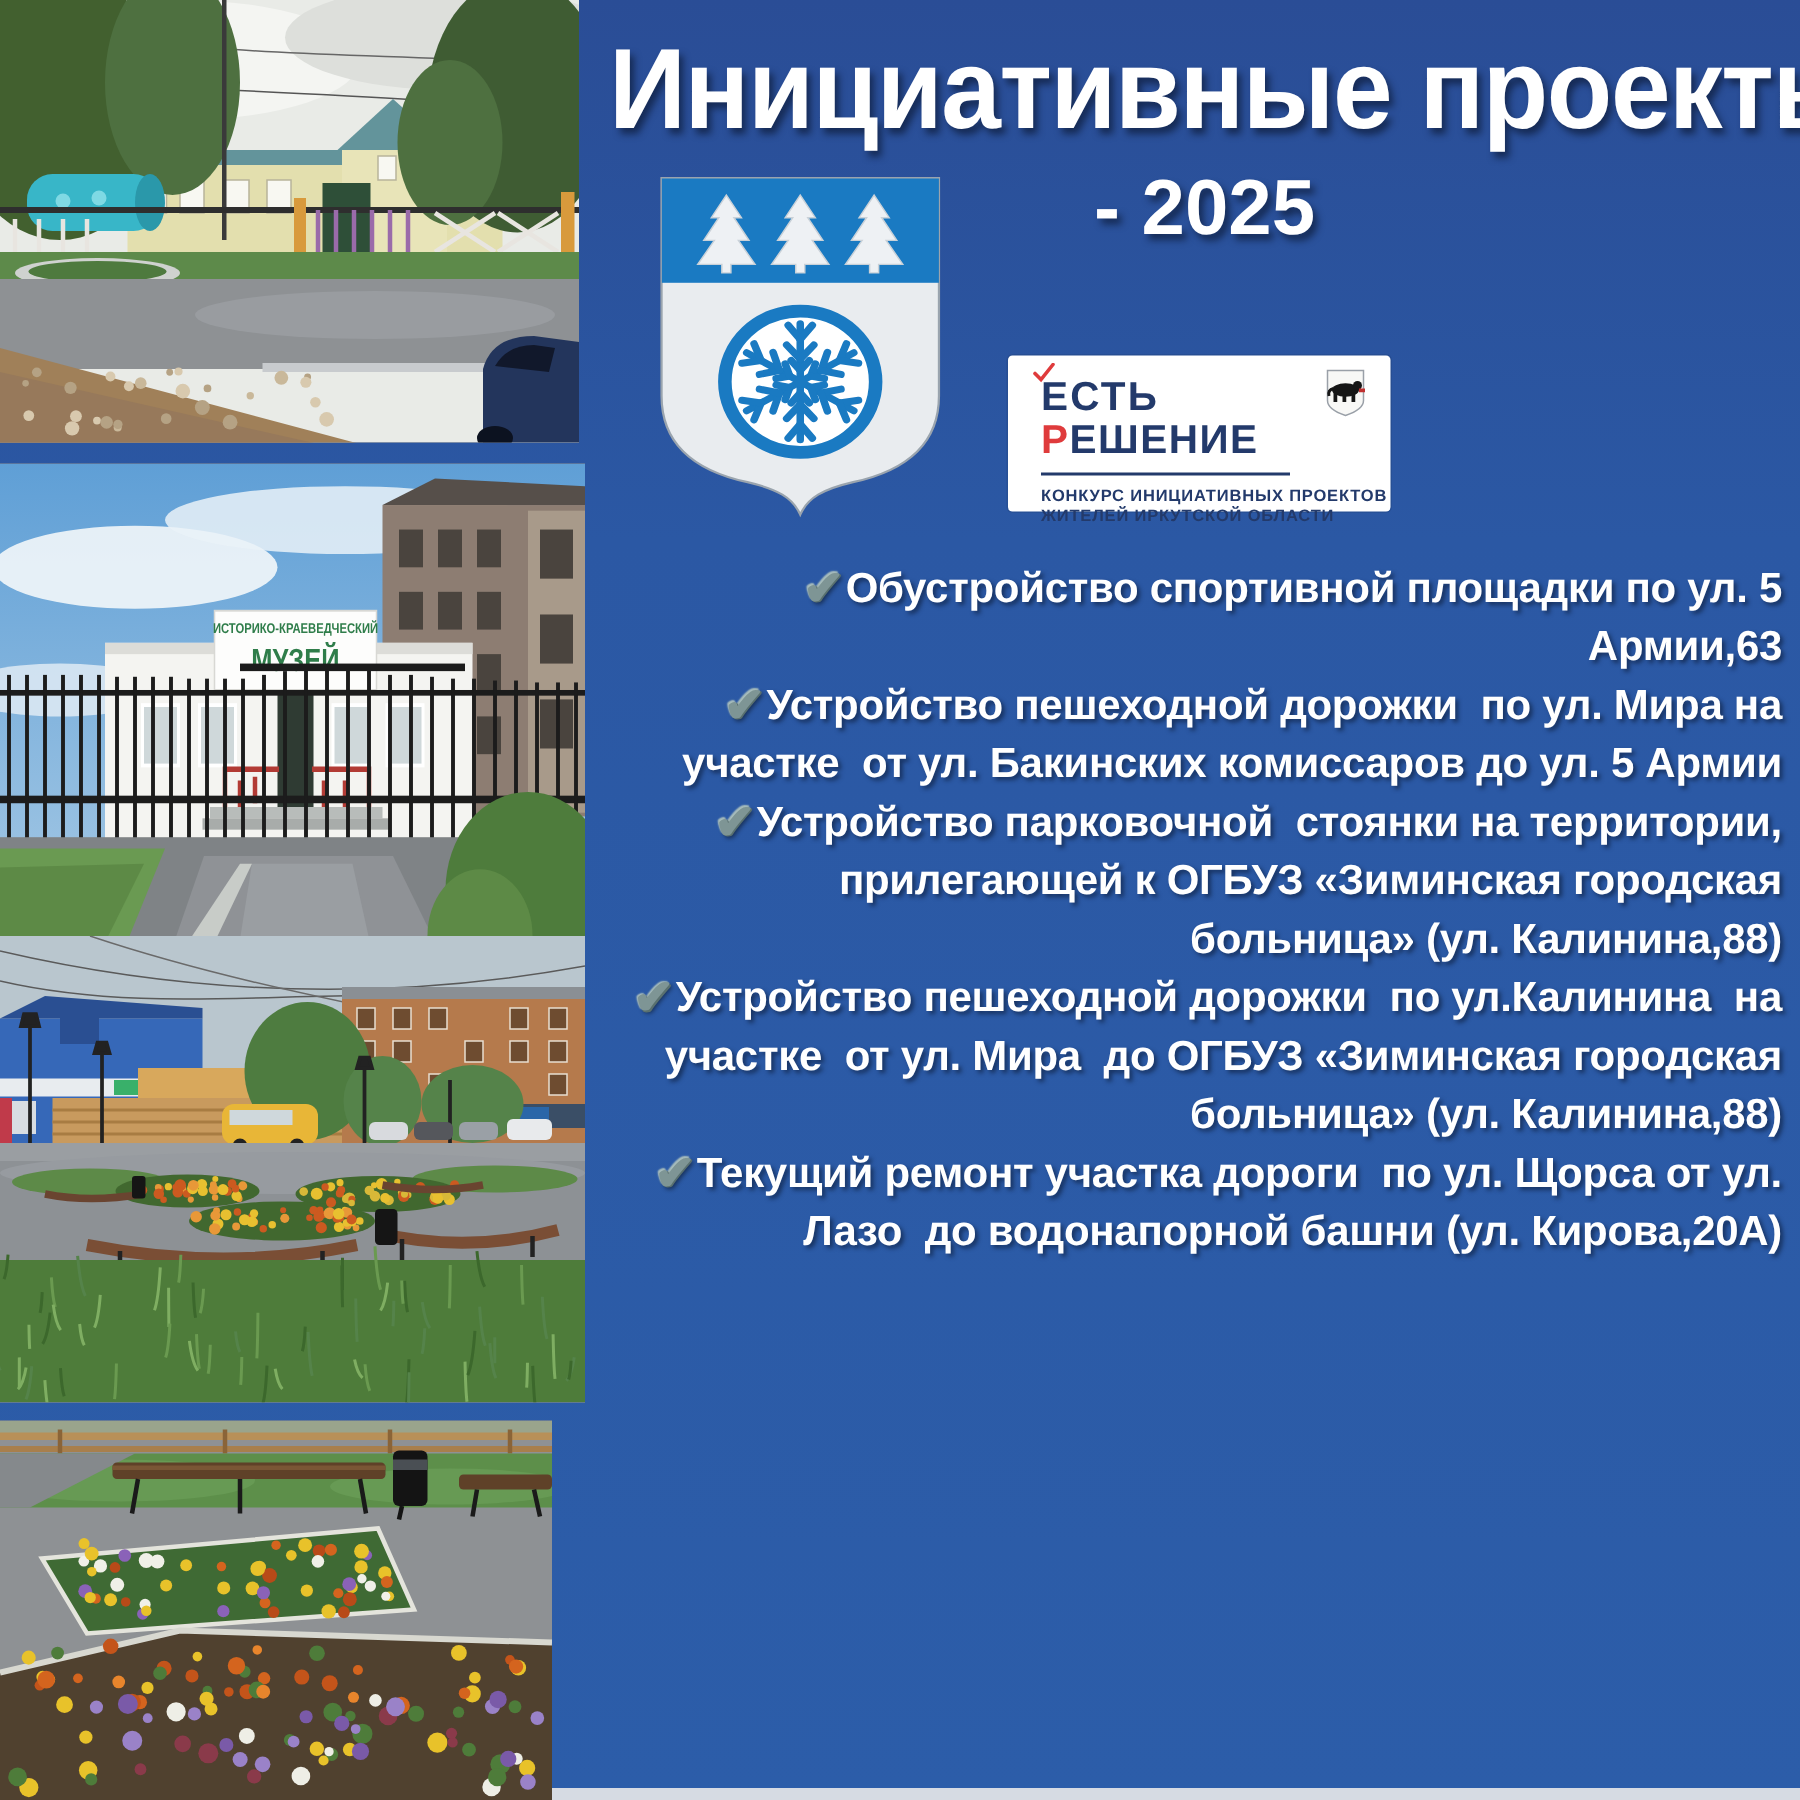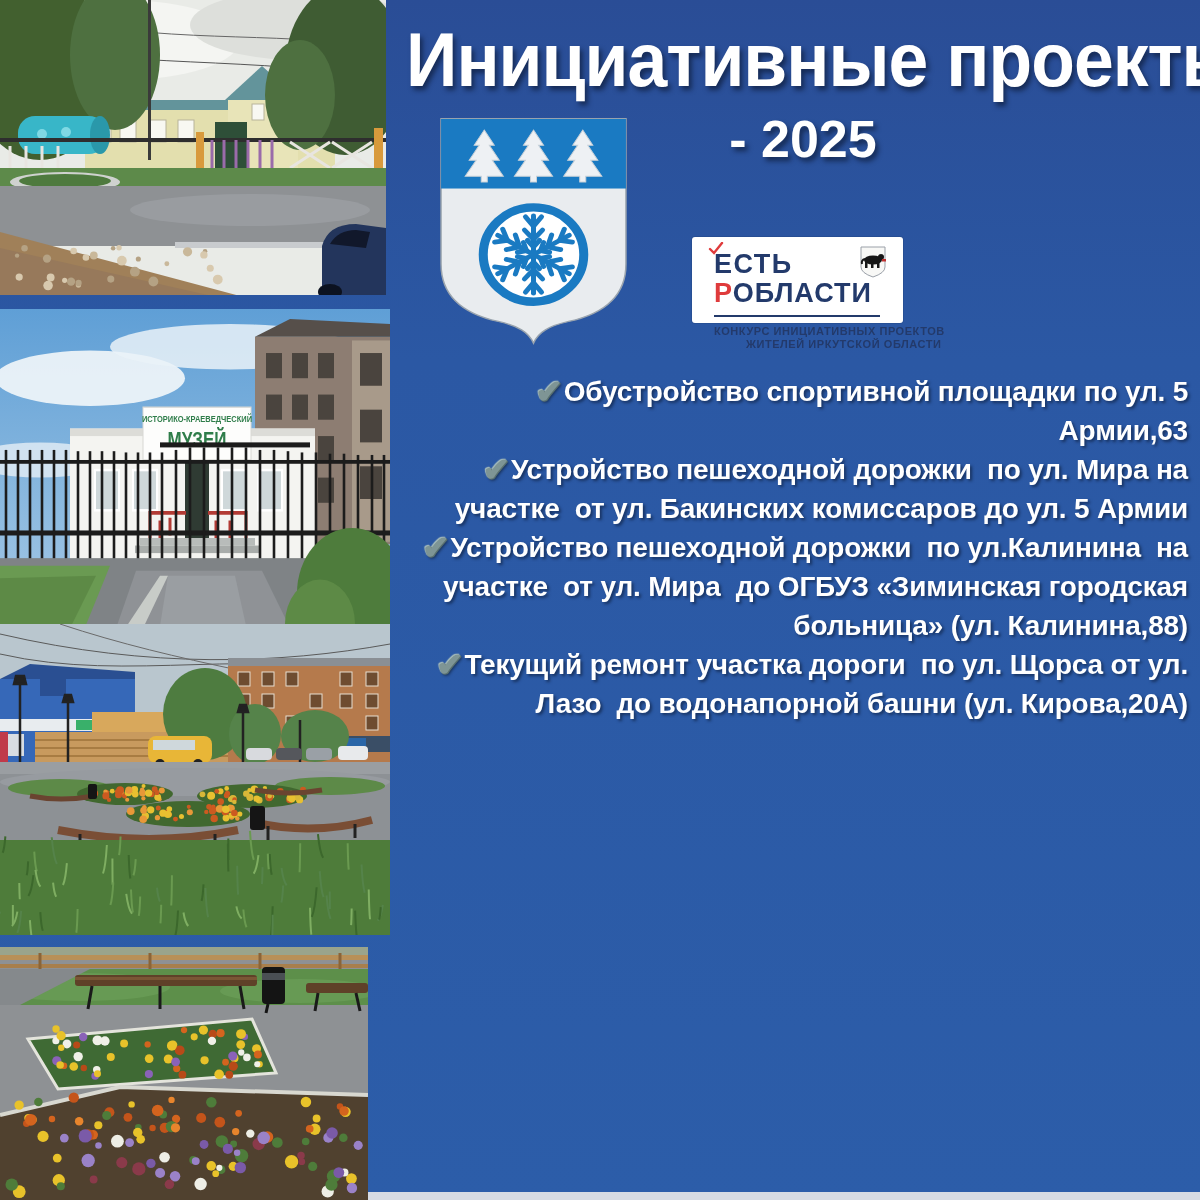--- a/index.html
+++ b/index.html
@@ -22,8 +22,8 @@
 
   .emblem{position:absolute;left:436px;top:115px;width:195px;height:230px;}
 
-  .logo-box{position:absolute;left:692px;top:237px;width:211px;height:86px;
-            background:#ffffff;border-radius:3px;box-shadow:0 0 0 1px rgba(0,0,0,.08);}
+  .logo-box{position:absolute;left:672px;top:237px;width:211px;height:104px;
+            background:#ffffff;border-radius:3px;box-shadow:0 0 0 1px rgba(0,0,0,.08);padding-left:44px;}
   .logo-w1{position:absolute;left:22px;top:12px;font-size:27px;font-weight:800;
            color:#233a6b;letter-spacing:1.5px;}
   .logo-w2{position:absolute;left:22px;top:41px;font-size:27px;font-weight:800;

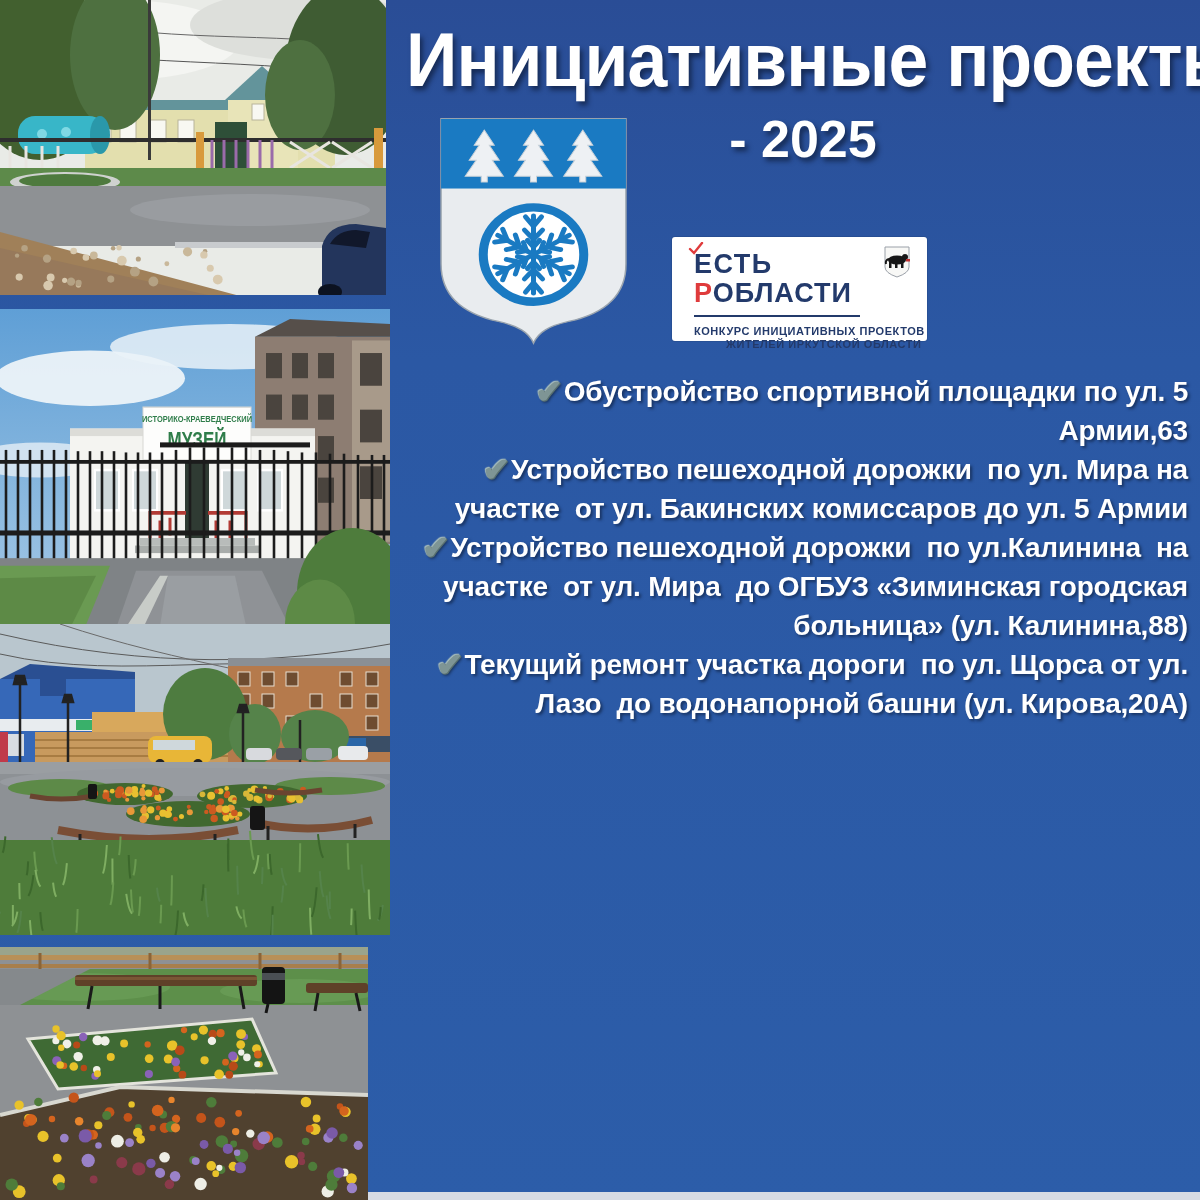--- a/index.html
+++ b/index.html
@@ -770,7 +770,7 @@
       <path d="M2,7 L6,11 L14,1" stroke="#df3b3c" stroke-width="2.4" fill="none" stroke-linecap="round"></path>
     </svg>
     <div class="logo-w1">ЕСТЬ</div>
-    <div class="logo-w2"><span class="red">Р</span><span>ОБЛАСТИ</span></div>
+    <div class="logo-w2"><span class="red">Р</span><span>ЕШЕНИЕ</span></div>
     <svg class="babr" width="28" height="32" viewBox="0 0 28 32">
       <path d="M2,1 h24 v20 q0,6 -12,10 q-12,-4 -12,-10 Z" fill="#f8f8f6" stroke="#9aa0a8" stroke-width="1"></path>
       <ellipse cx="14" cy="14" rx="9" ry="4.5" fill="#161616"></ellipse>

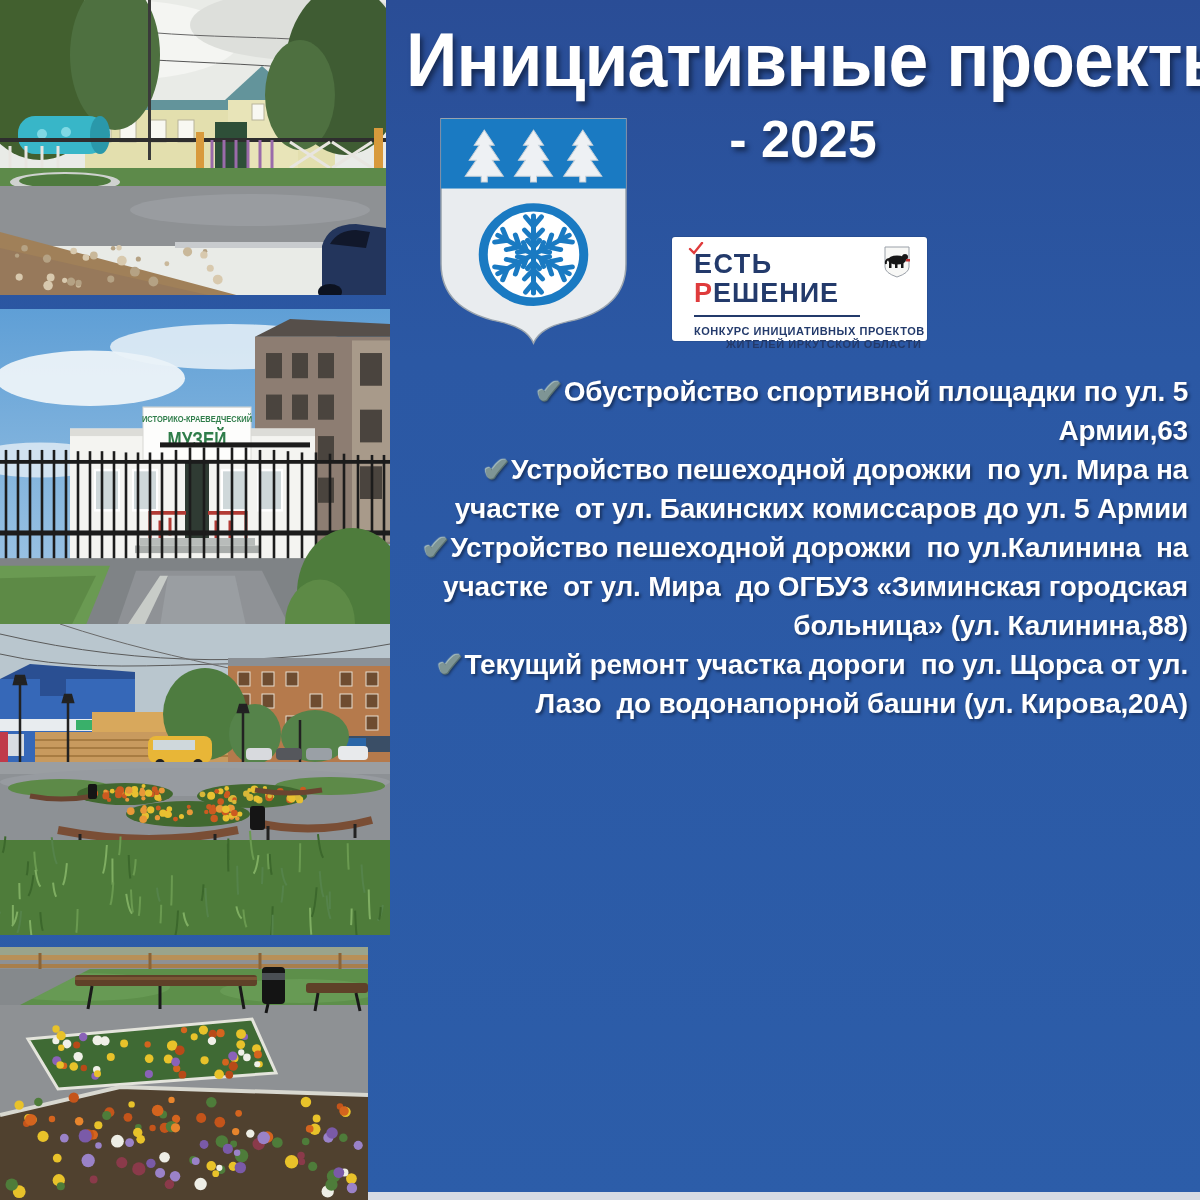--- a/index.html
+++ b/index.html
@@ -33,7 +33,7 @@
   .logo-divider{position:absolute;left:22px;top:78px;width:166px;border-top:2px solid #233a6b;}
   .logo-sub{position:absolute;left:22px;font-size:11px;font-weight:700;color:#233a6b;
             letter-spacing:.55px;white-space:nowrap;}
-  .logo-sub1{top:88px;} .logo-sub2{top:101px;margin-left:32px;}
+  .logo-sub1{top:88px;} .logo-sub2{top:101px;}
   .babr{position:absolute;right:16px;top:9px;}
 
   .projects{position:absolute;left:406px;top:372px;width:782px;color:#fff;

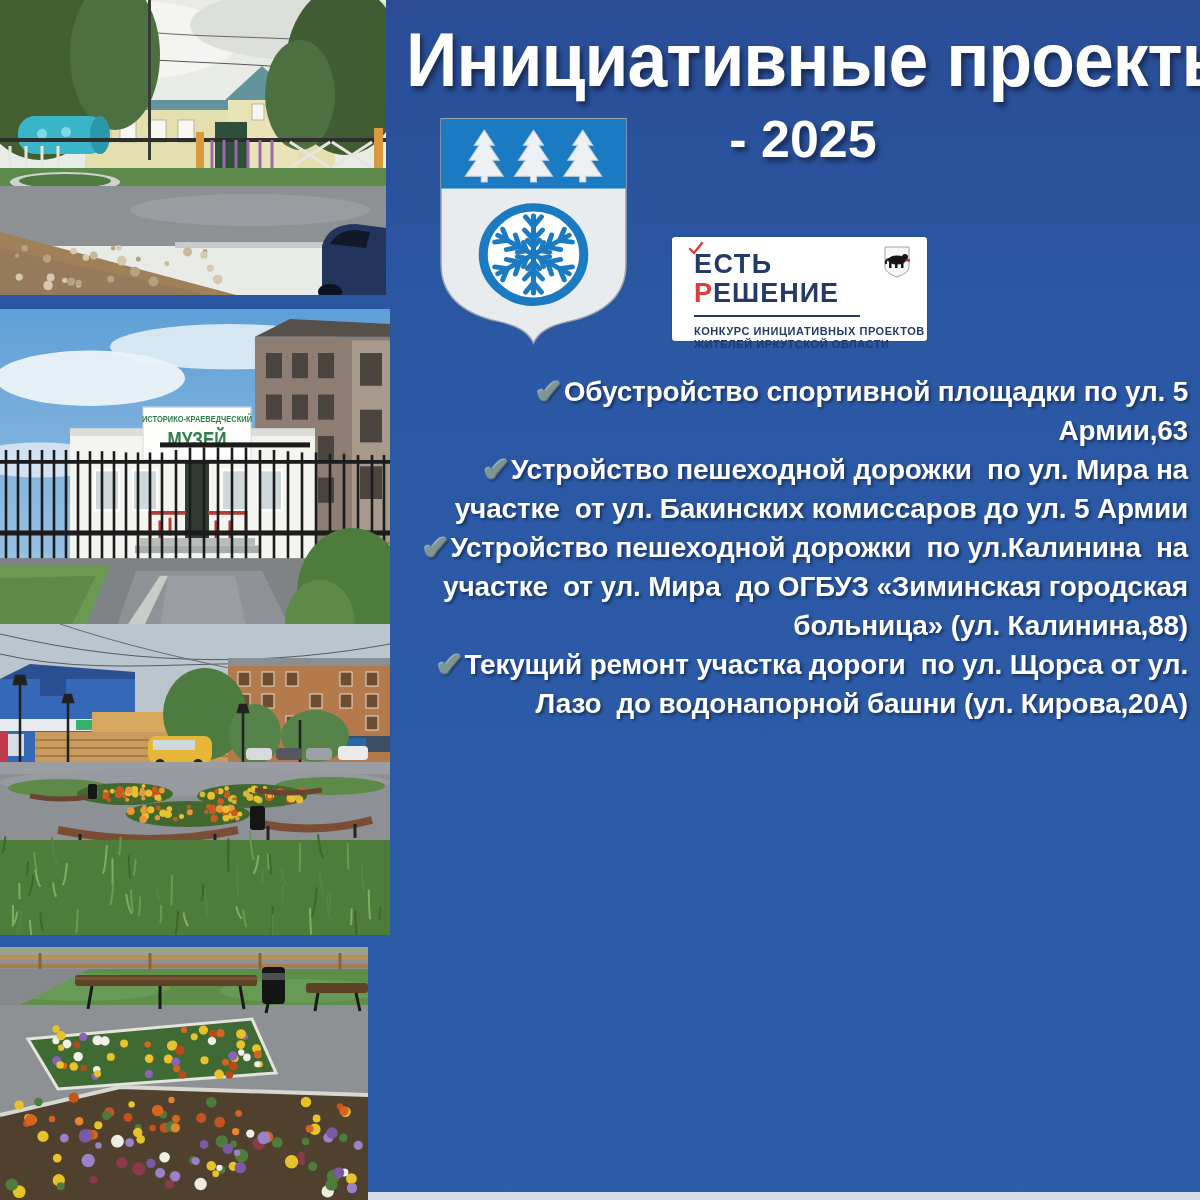--- a/index.html
+++ b/index.html
@@ -792,6 +792,7 @@
 
       <div class="project"><span class="check">✔</span><span class="ptext">Устройство пешеходной дорожки  по ул. Мира на участке  от ул. Бакинских комиссаров до ул. 5 Армии</span></div>
 
+      <div class="project"><span class="check">✔</span><span class="ptext">Устройство парковочной  стоянки на территории, прилегающей к ОГБУЗ «Зиминская городская больница» (ул. Калинина,88)</span></div>
 
       <div class="project"><span class="check">✔</span><span class="ptext">Устройство пешеходной дорожки  по ул.Калинина  на участке  от ул. Мира  до ОГБУЗ «Зиминская городская больница» (ул. Калинина,88)</span></div>
 

